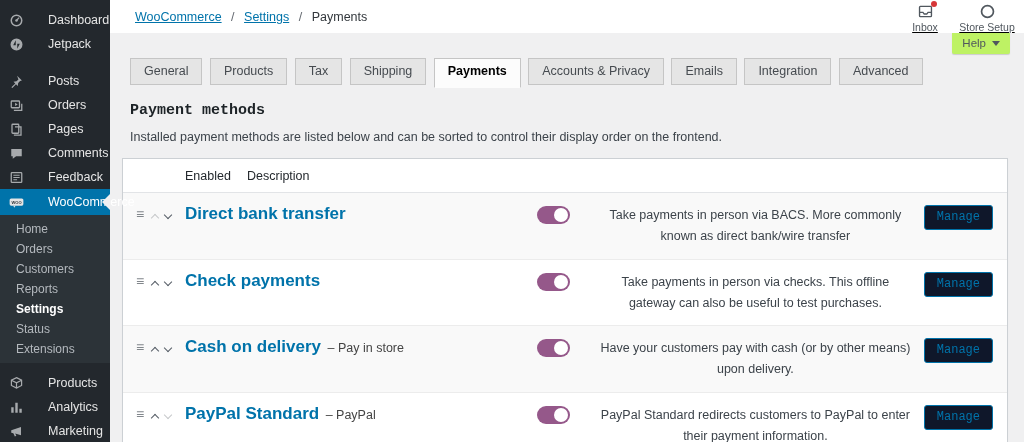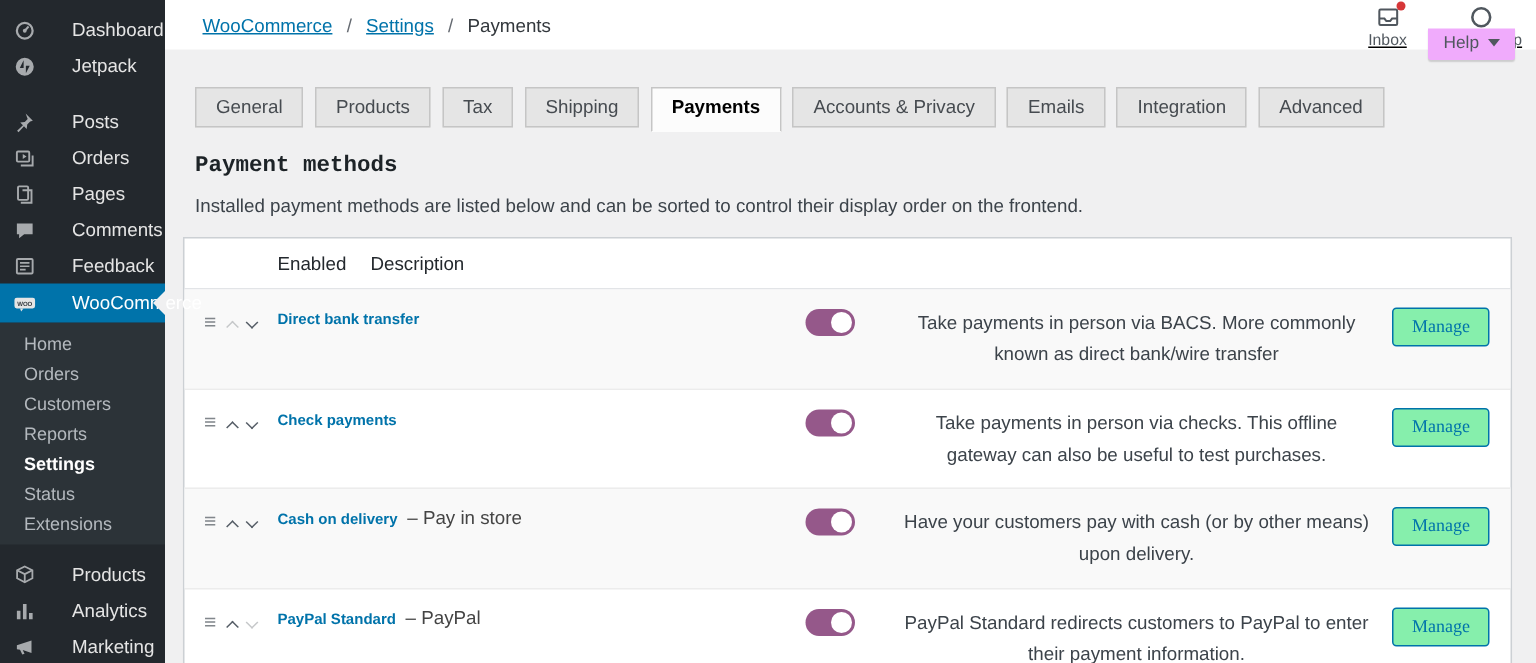--- a/index.html
+++ b/index.html
@@ -36,7 +36,7 @@
   .action-icon.has-badge::after { content:""; position:absolute; top:-2px; right:-3px; width:6px; height:6px;
                border-radius:50%; background:#d63638; }
   .action-label { font-size:10.5px; color:#50575e; margin-top:1px; white-space:nowrap; }
-  .help-tab { position:absolute; top:19px; right:14px; background:#f0abfc; padding:4px 10px 5px;
+  .help-tab { position:absolute; top:33px; right:14px; background:#bef264; padding:4px 10px 5px;
                font-size:11.5px; color:#50575e; border-radius:0 0 2px 2px; box-shadow:0 1px 1px rgba(0,0,0,.15);
                cursor:pointer; z-index:4; }
   .caret { display:inline-block; width:0; height:0; border-left:4px solid transparent; border-right:4px solid transparent;

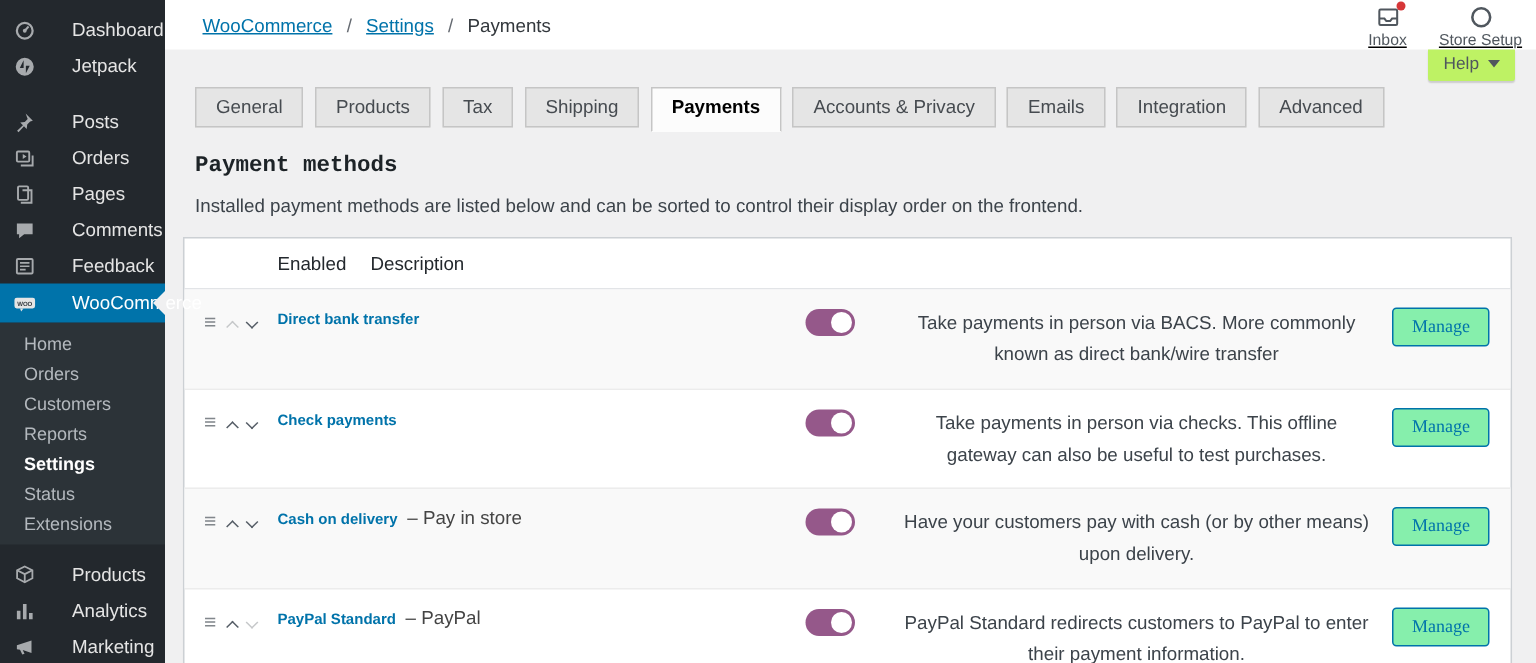--- a/index.html
+++ b/index.html
@@ -70,7 +70,7 @@
   .chev.up { transform:rotate(-135deg); vertical-align:-2px; }
   .chev.down { transform:rotate(45deg); vertical-align:1px; }
   .chev-btn.disabled .chev { border-color:#c6c8ca; }
-  .method-link { color:#0073aa; font-weight:bold; font-size:10px; text-decoration:none; cursor:pointer; line-height:18px; }
+  .method-link { color:#0073aa; font-weight:bold; font-size:17px; text-decoration:none; cursor:pointer; line-height:18px; }
   .method-suffix { color:#444; font-size:12.5px; margin-left:3px; }
   .toggle { display:inline-block; width:33px; height:18px; border-radius:10px; background:#b5b5b5; position:relative; cursor:pointer; margin-top:1px; }
   .toggle.on { background:#95588a; }

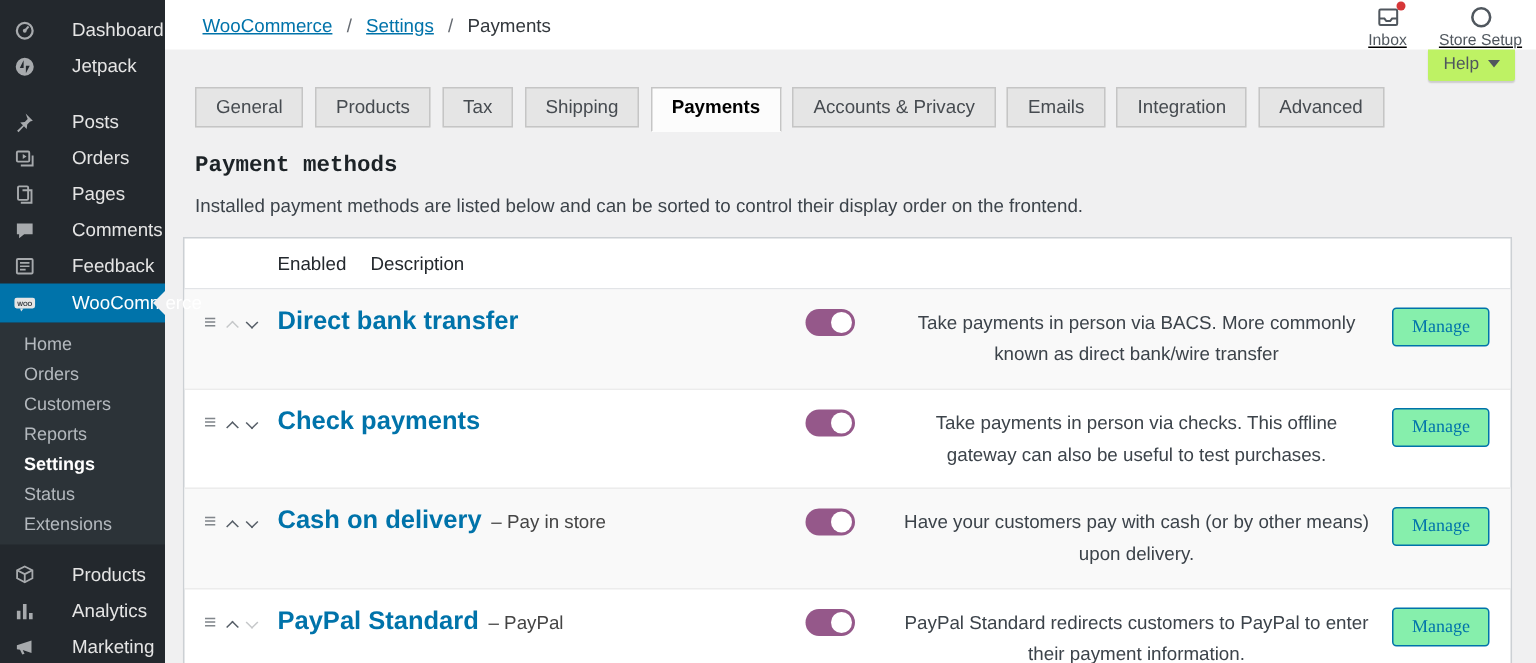--- a/index.html
+++ b/index.html
@@ -77,8 +77,8 @@
   .toggle::after { content:""; position:absolute; top:2px; left:2px; width:14px; height:14px; border-radius:50%; background:#fff; }
   .toggle.on::after { left:auto; right:2px; }
   .desc-text { color:#3c434a; line-height:1.7;text-align:center; }
-  .manage-btn { background:#86efac; color:#0073aa; border:1px solid #0073aa; border-radius:3px; padding:4px 12px 5px;
-                font-size:12px; font-family:Liberation Serif, serif; cursor:pointer; }
+  .manage-btn { background:#0f172a; color:#0073aa; border:1px solid #0073aa; border-radius:3px; padding:4px 12px 5px;
+                font-size:12px; font-family:Liberation Mono, monospace; cursor:pointer; }
 </style>
 </head>
 <body>

